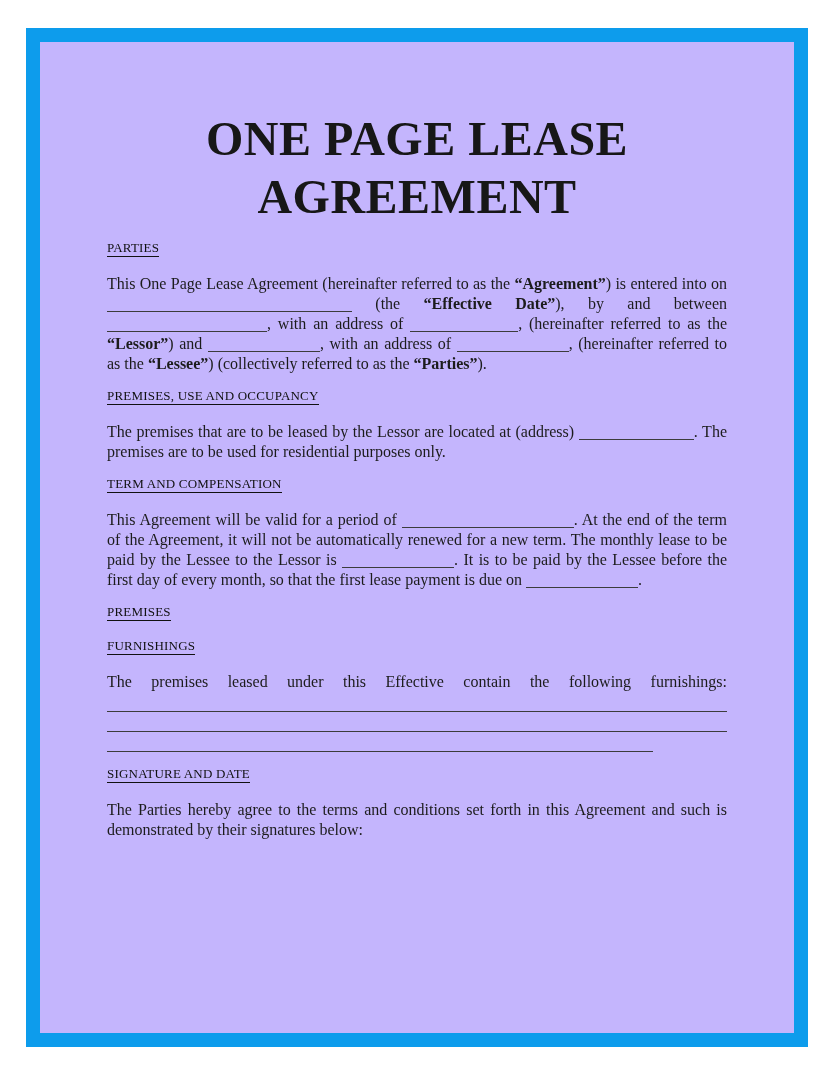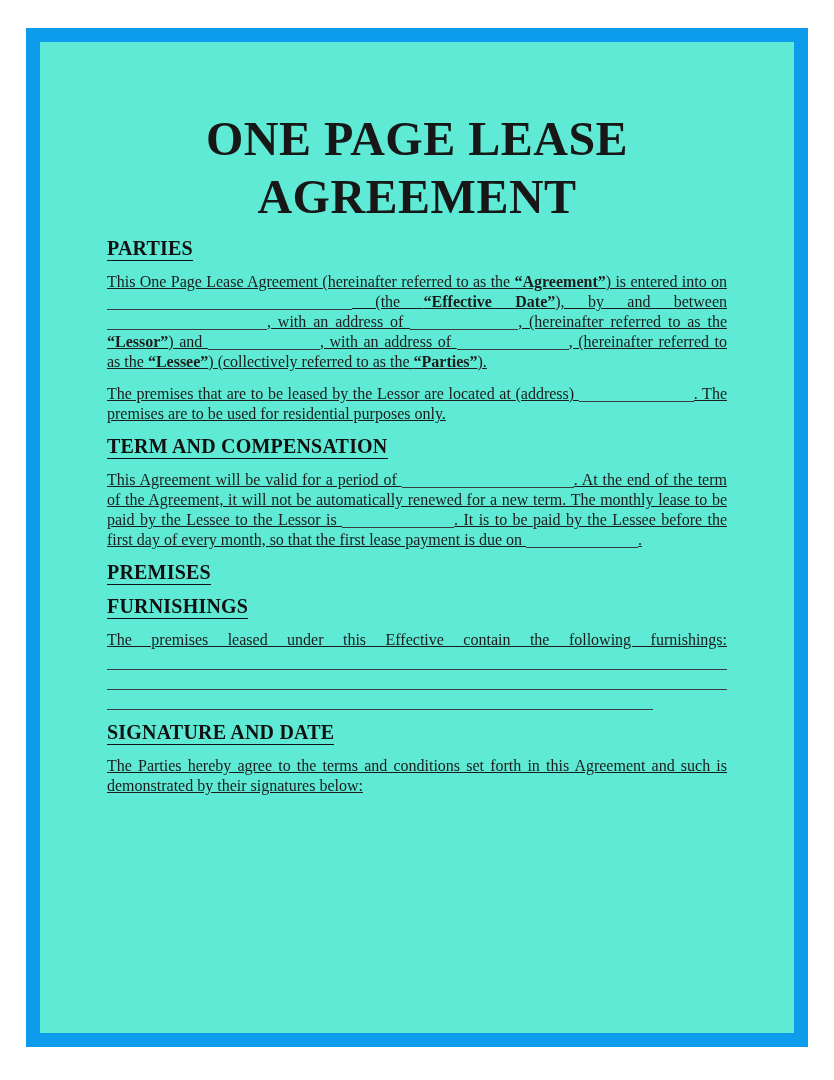--- a/index.html
+++ b/index.html
@@ -22,7 +22,7 @@
     right: 26px;
     bottom: 33px;
     border: 14px solid #0d9cec;
-    background: #5eead4;
+    background: #c4b5fd;
     box-sizing: border-box;
   }
   .page-content {

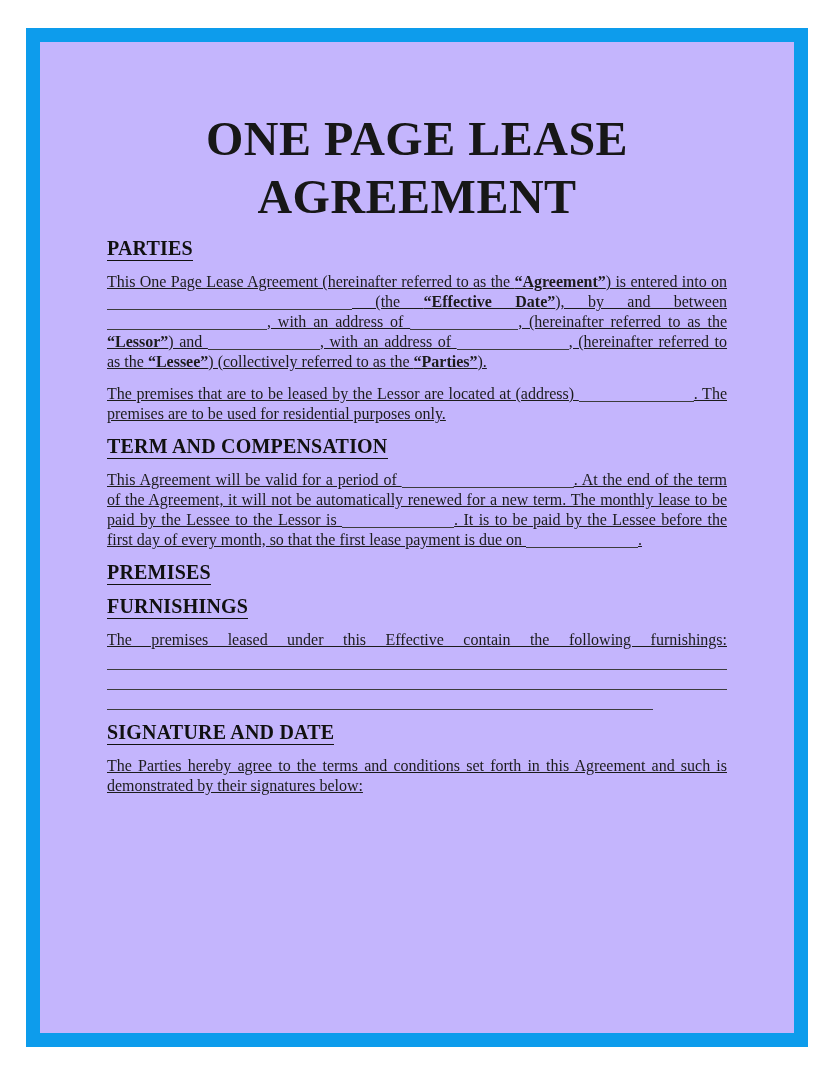--- a/index.html
+++ b/index.html
@@ -39,9 +39,9 @@
   }
   .section-heading {
     margin: 12px 0 14px 0;
-    font-size: 20px;
+    font-size: 13px;
     line-height: 20px;
-    font-weight: bold;
+    font-weight: normal;
     letter-spacing: 0.2px;
     color: #111111;
   }

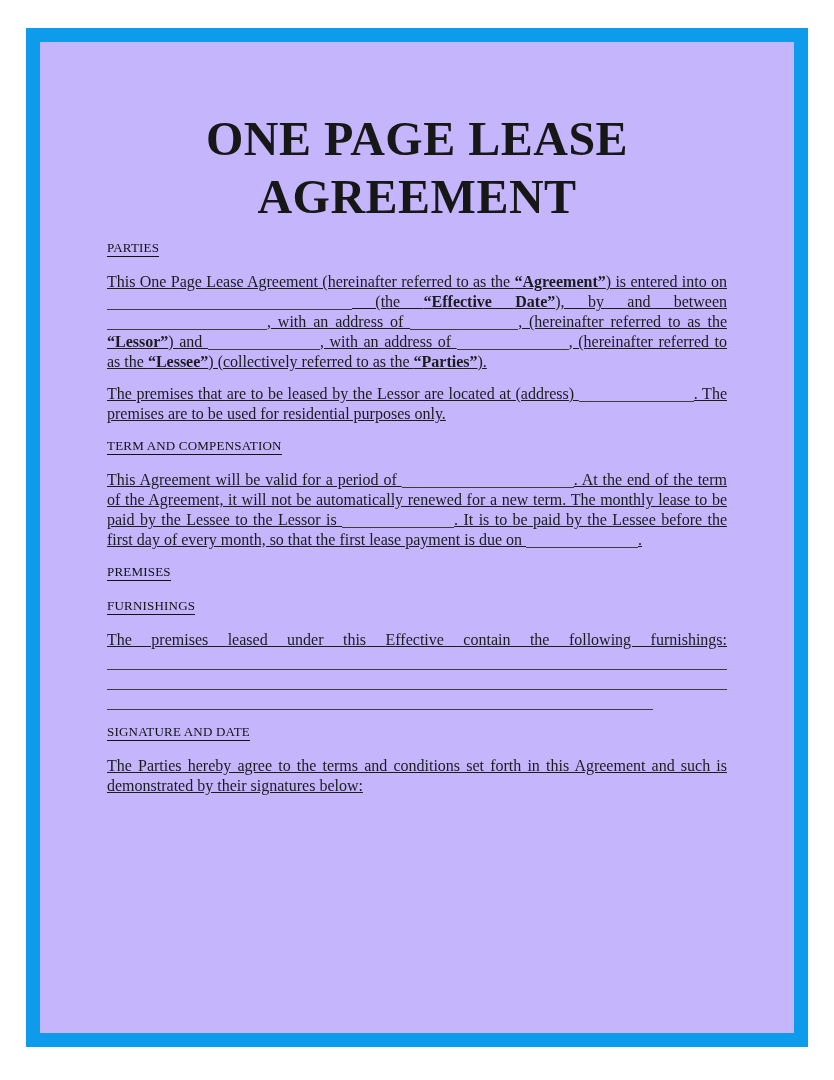--- a/index.html
+++ b/index.html
@@ -50,12 +50,11 @@
     padding-bottom: 1px;
   }
   .body-text {
-    margin: 8px 0 12px 0;
+    margin: 16px 0 12px 0;
     font-size: 16px;
     line-height: 20px;
     text-align: justify;
     color: #1c1c1c;
-    text-decoration: underline;
   }
   .body-text.force-last {
     text-align-last: justify;

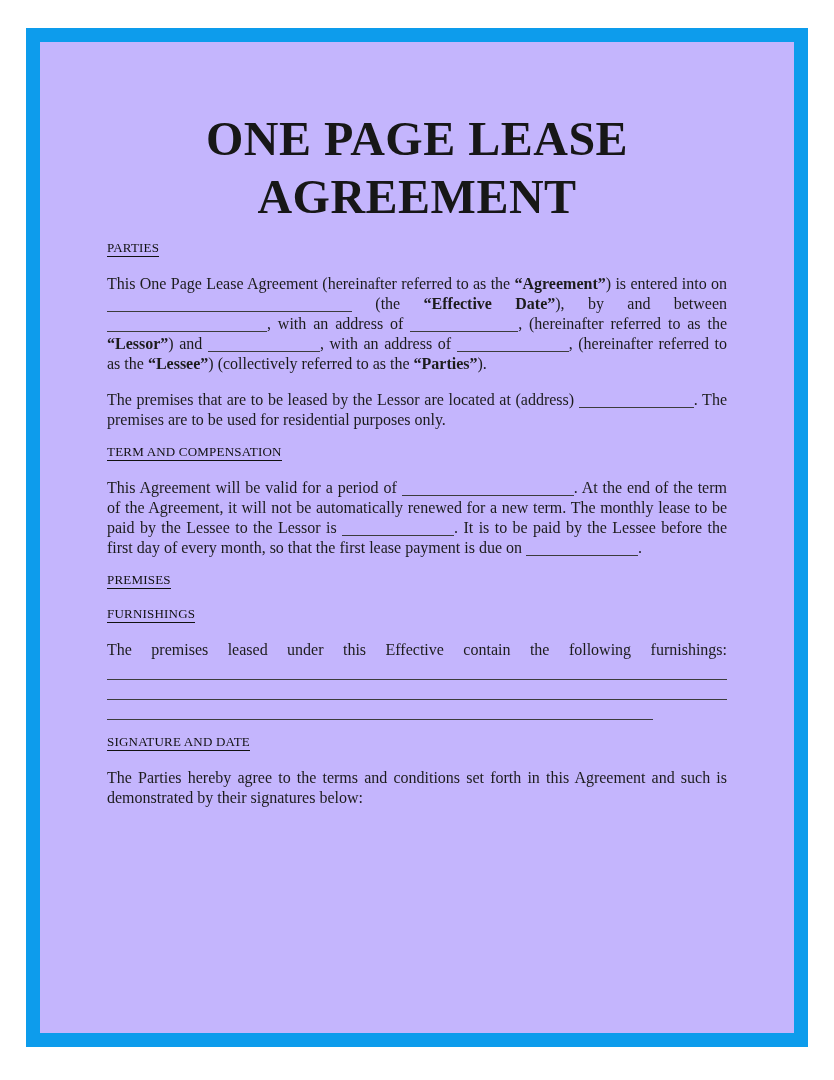--- a/index.html
+++ b/index.html
@@ -95,6 +95,9 @@
     </h2>
     <p class="body-text">This One Page Lease Agreement (hereinafter referred to as the <b class="term">“Agreement”</b>) is entered into on <span class="blank" style="width: 245px;"></span> (the <b class="term">“Effective Date”</b>), by and between <span class="blank" style="width: 160px;"></span>, with an address of <span class="blank" style="width: 108px;"></span>, (hereinafter referred to as the <b class="term">“Lessor”</b>) and <span class="blank" style="width: 112px;"></span>, with an address of <span class="blank" style="width: 112px;"></span>, (hereinafter referred to as the <b class="term">“Lessee”</b>) (collectively referred to as the <b class="term">“Parties”</b>).</p>
 
+    <h2 class="section-heading">
+      <span class="hd">PREMISES, USE AND OCCUPANCY</span>
+    </h2>
     <p class="body-text">The premises that are to be leased by the Lessor are located at (address) <span class="blank" style="width: 115px;"></span>. The premises are to be used for residential purposes only.</p>
 
     <h2 class="section-heading">

